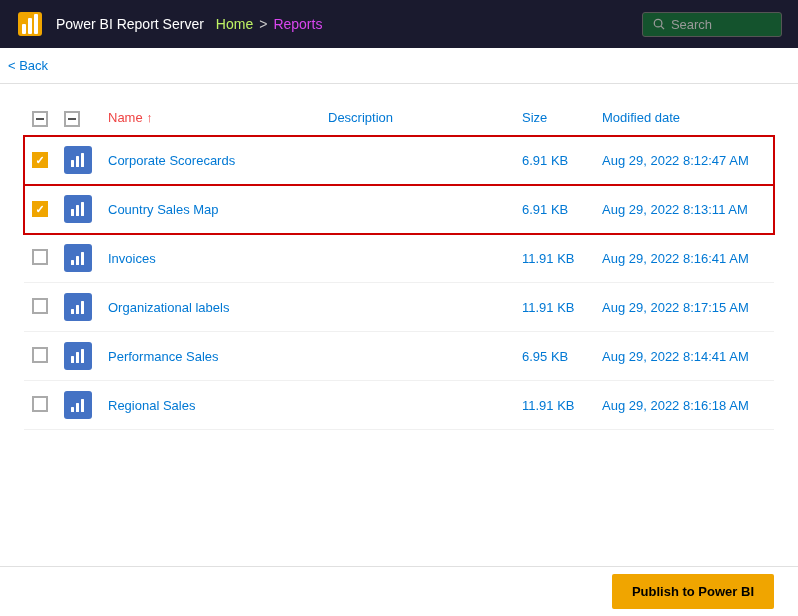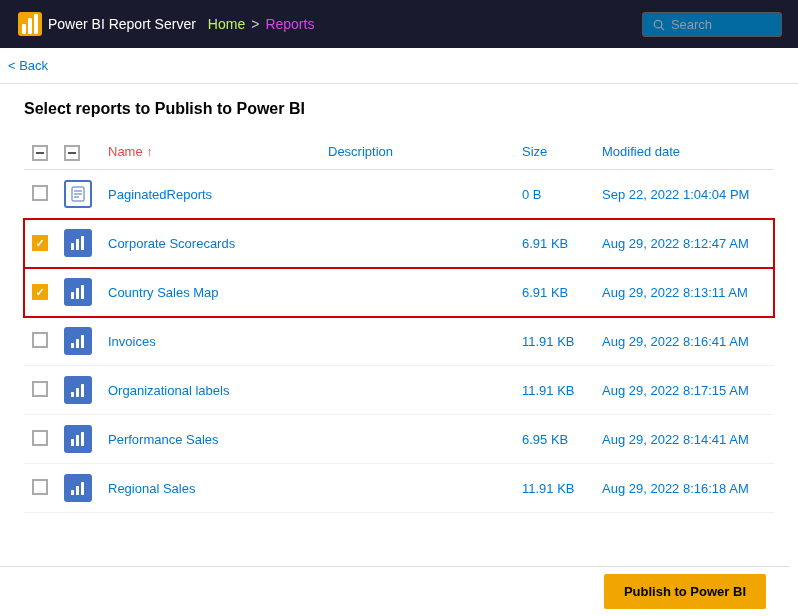--- a/index.html
+++ b/index.html
@@ -26,7 +26,7 @@
       color: #fff;
       font-size: 14px;
       font-weight: 400;
-      margin-left: 4px;
+      margin-left: 12px;
     }
     .header-breadcrumb {
       display: flex;

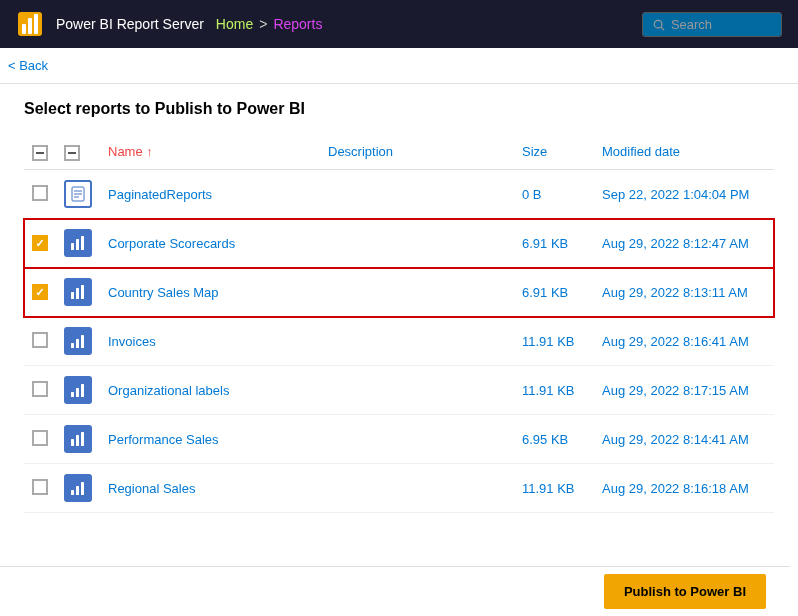--- a/index.html
+++ b/index.html
@@ -42,8 +42,8 @@
     .header-search {
       margin-left: auto;
       display: flex;
-      align-items: flex-end;
-      background: #0369a1;
+      align-items: center;
+      background: #14532d;
       border: 1px solid #555;
       border-radius: 3px;
       padding: 4px 10px;

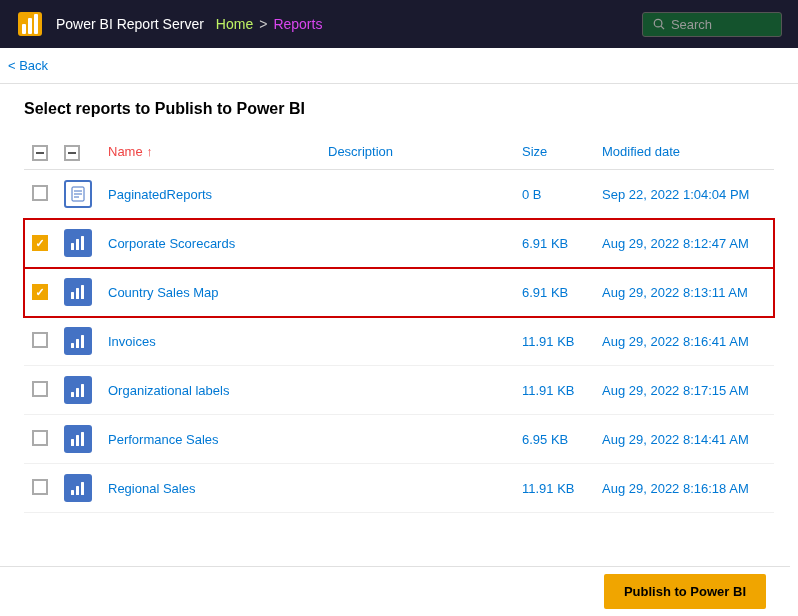--- a/index.html
+++ b/index.html
@@ -223,7 +223,6 @@
 </div>
 
 <div class="main">
-  <div class="page-title">Select reports to Publish to Power BI</div>
 
   <table class="report-table">
     <thead>

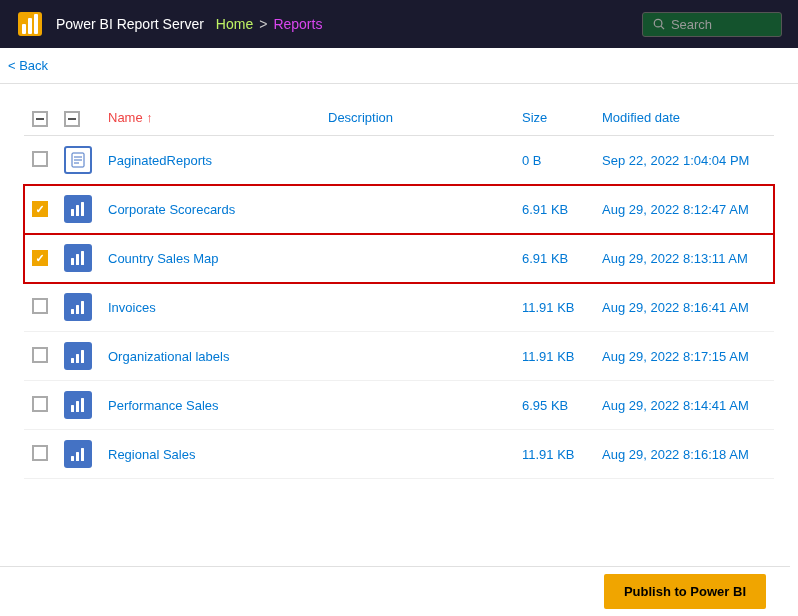--- a/index.html
+++ b/index.html
@@ -248,21 +248,6 @@
       </tr>
     </thead>
     <tbody id="table-body">
-    <tr>
-          <td class="col-checkbox"><div class="custom-checkbox"></div></td>
-          <td class="col-icon"><div class="file-icon" style="background: rgb(255, 255, 255); border: 2px solid rgb(68, 114, 196);">
-              <svg width="16" height="16" viewBox="0 0 16 16">
-                <rect x="2" y="1" width="12" height="14" rx="1" fill="#fff" stroke="#4472c4" stroke-width="1"></rect>
-                <line x1="4" y1="5" x2="12" y2="5" stroke="#4472c4" stroke-width="1"></line>
-                <line x1="4" y1="8" x2="12" y2="8" stroke="#4472c4" stroke-width="1"></line>
-                <line x1="4" y1="11" x2="9" y2="11" stroke="#4472c4" stroke-width="1"></line>
-              </svg>
-            </div></td>
-          <td class="col-name-cell">PaginatedReports</td>
-          <td class="col-desc-cell"></td>
-          <td class="col-size-cell">0 B</td>
-          <td class="col-modified-cell">Sep 22, 2022 1:04:04 PM</td>
-        </tr>
         <tr style="outline: rgb(204, 0, 0) solid 2px; outline-offset: -1px;">
           <td class="col-checkbox"><div class="custom-checkbox checked"></div></td>
           <td class="col-icon"><div class="file-icon" style="background: rgb(68, 114, 196);">

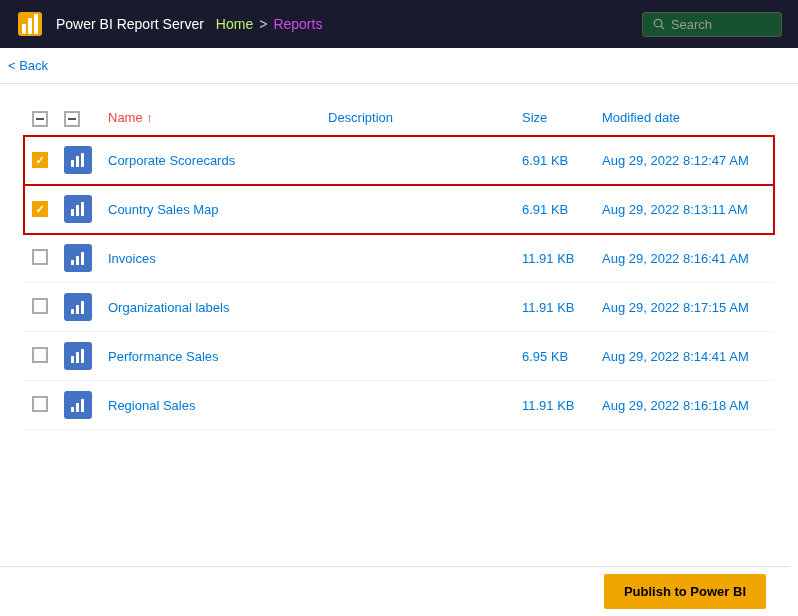--- a/index.html
+++ b/index.html
@@ -171,7 +171,7 @@
       position: absolute;
       bottom: 0;
       left: 0;
-      right: 8px;
+      right: 0;
       height: 50px;
       display: flex;
       align-items: center;

